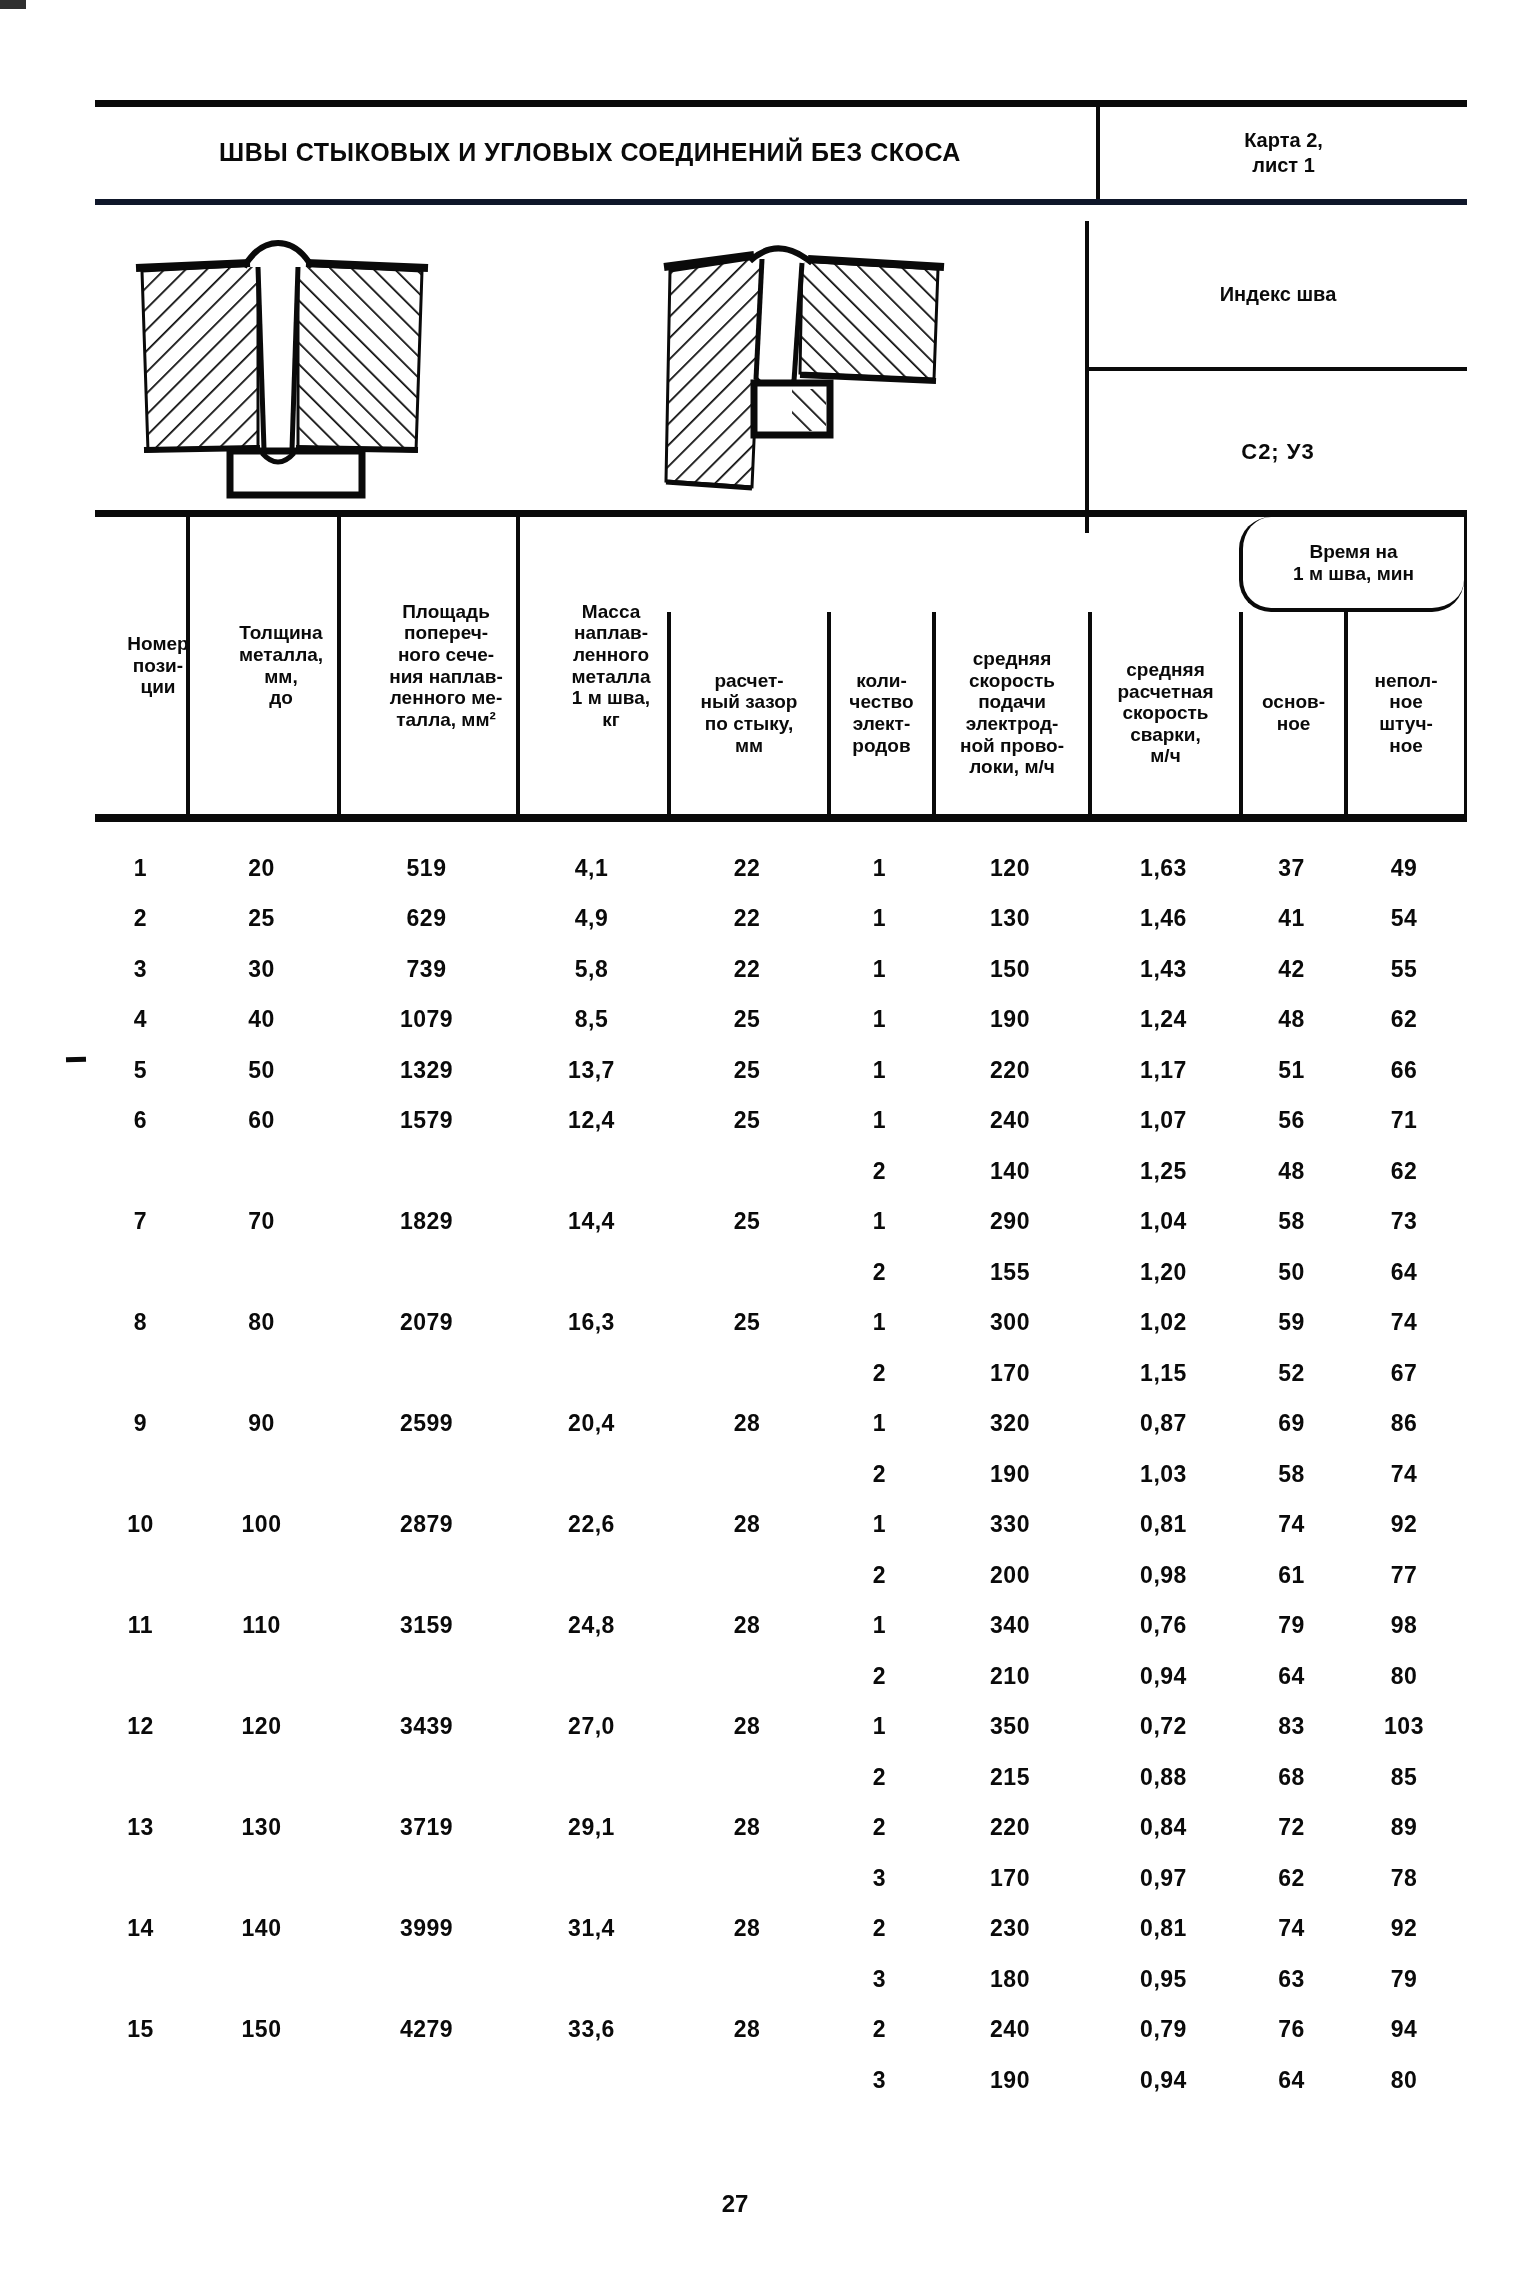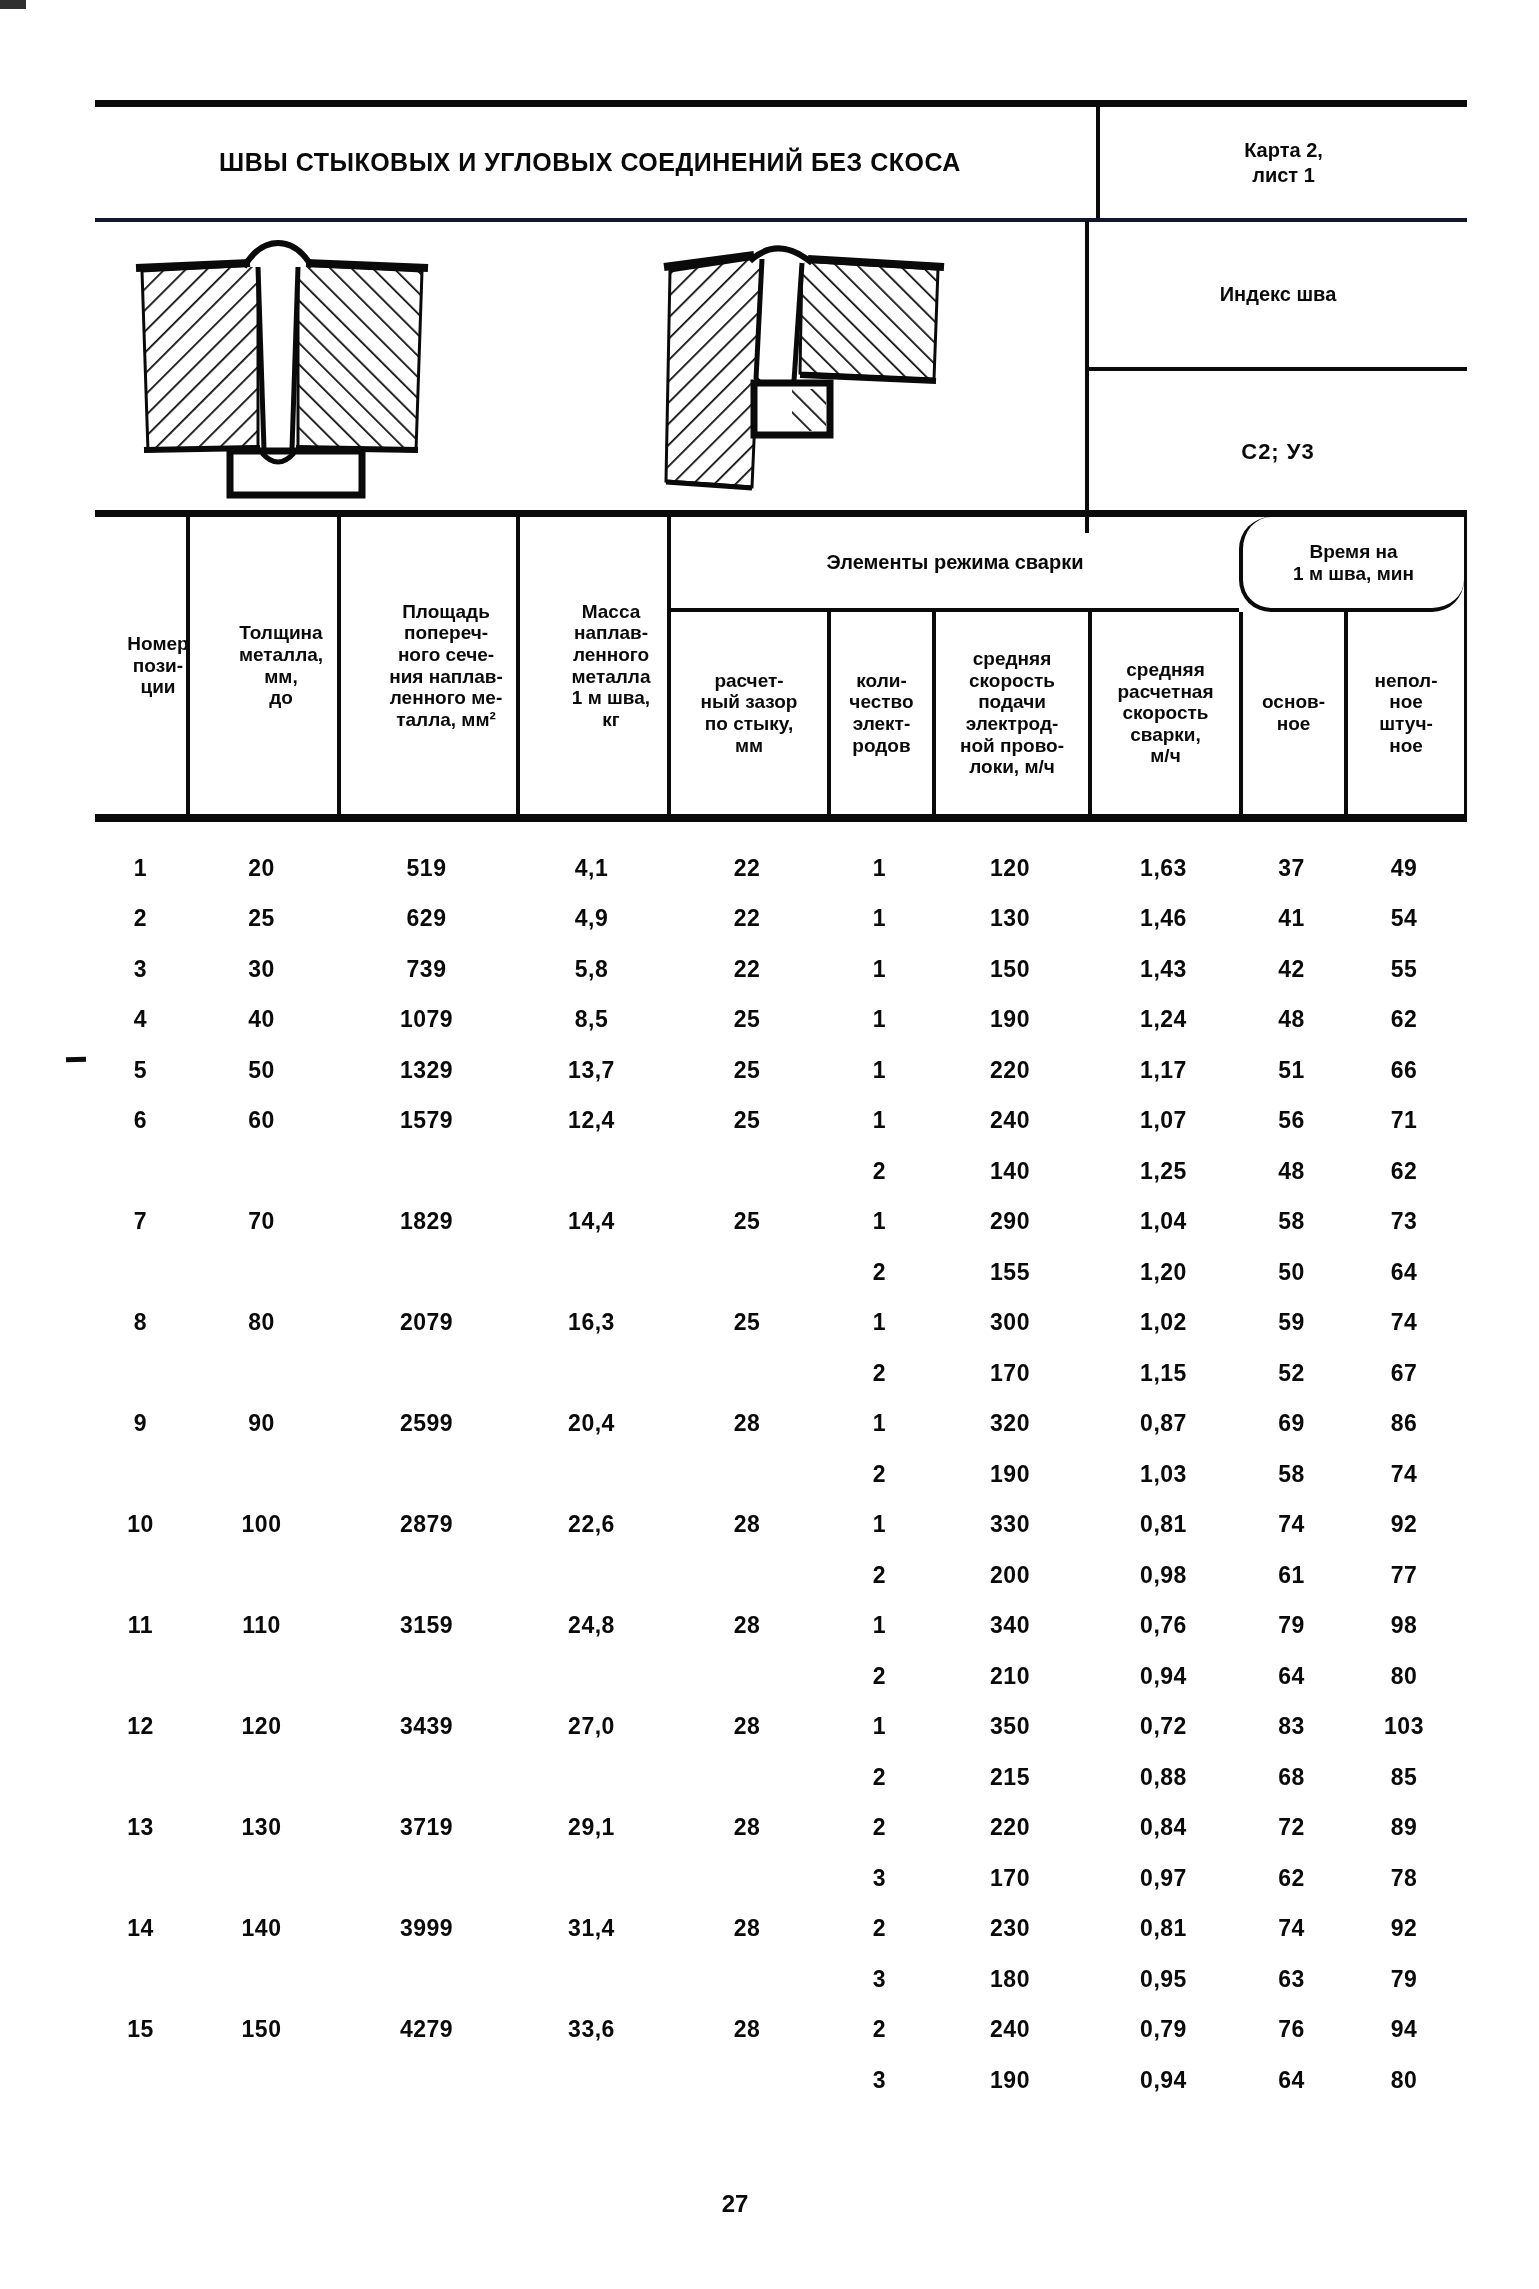--- a/index.html
+++ b/index.html
@@ -9,8 +9,8 @@
   }
   
   .title-band{
-    position:absolute;left:95px;top:100px;width:1372px;height:122px;
-    box-sizing:border-box;border-top:7px solid #0a0a0a;border-bottom:4px solid #0f172a;
+    position:absolute;left:95px;top:100px;width:1372px;height:105px;
+    box-sizing:border-box;border-top:7px solid #0a0a0a;border-bottom:6px solid #0f172a;
     display:flex;
     gap:11px;
   }

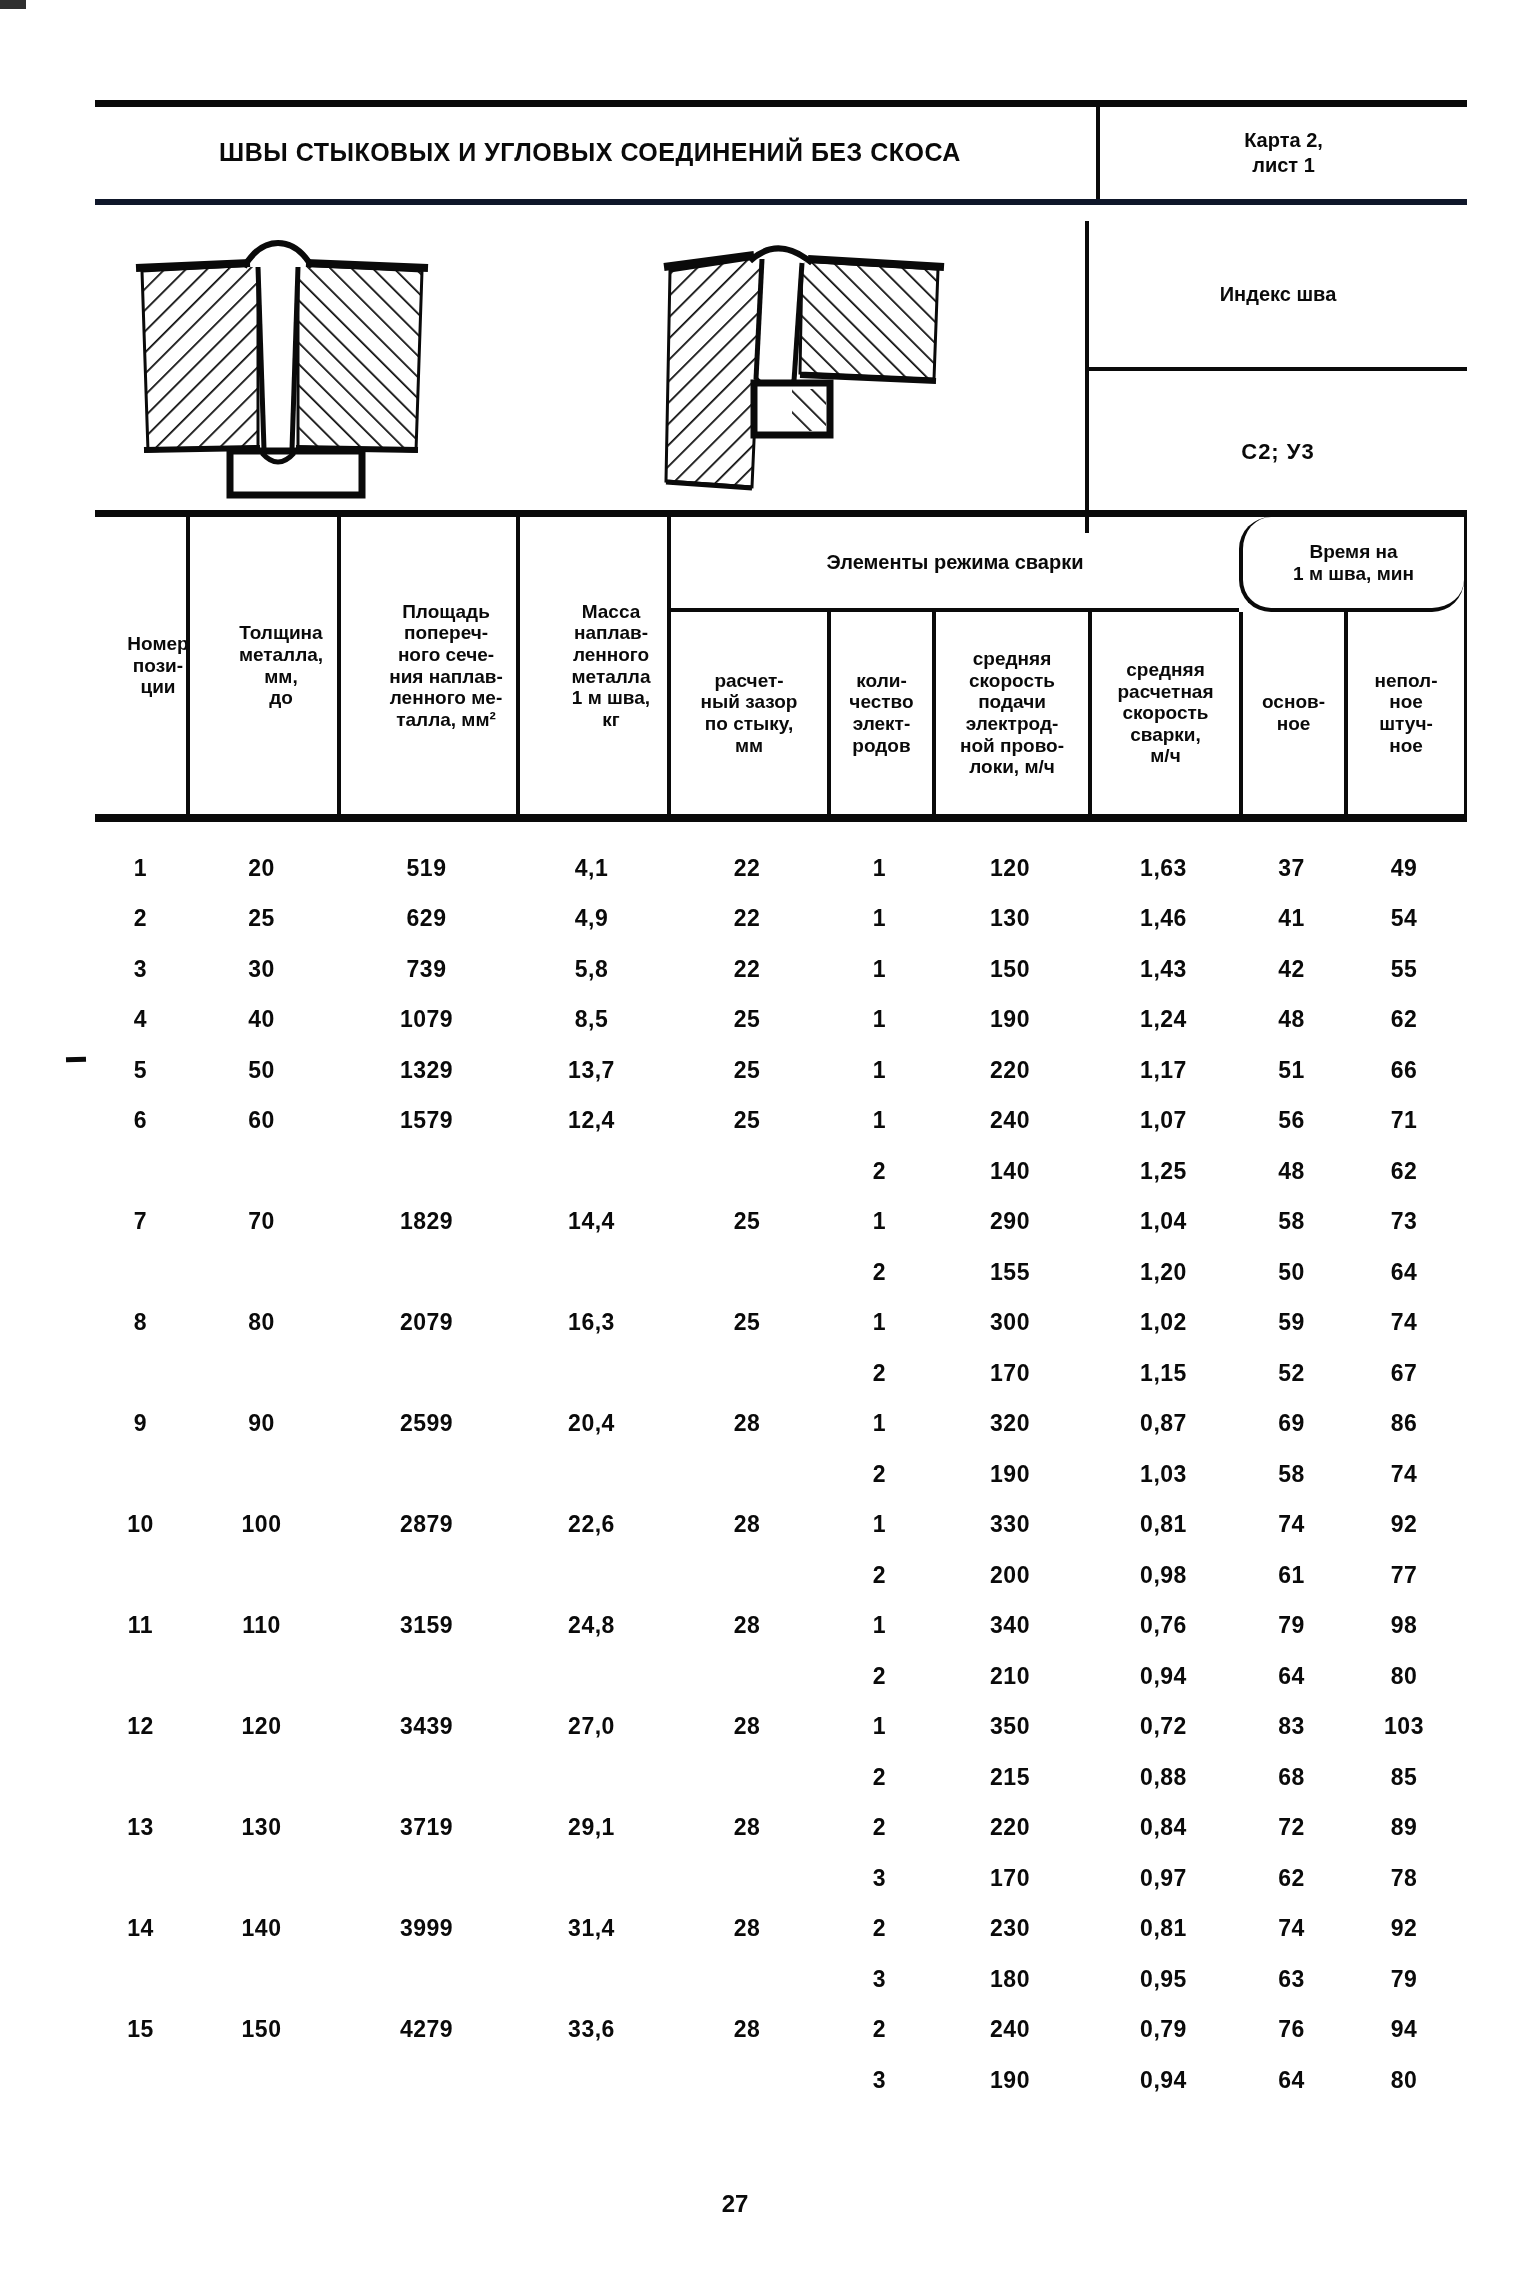--- a/index.html
+++ b/index.html
@@ -168,7 +168,6 @@
 металла
 1 м шва,
 кг</div>
-    <div class="gcell g1 bl">Элементы режима сварки</div>
     <div class="gcell g2 bl">Время на
 1 м шва, мин</div>
     <div class="hcell bl" style="grid-column:5;grid-row:2;">расчет-

